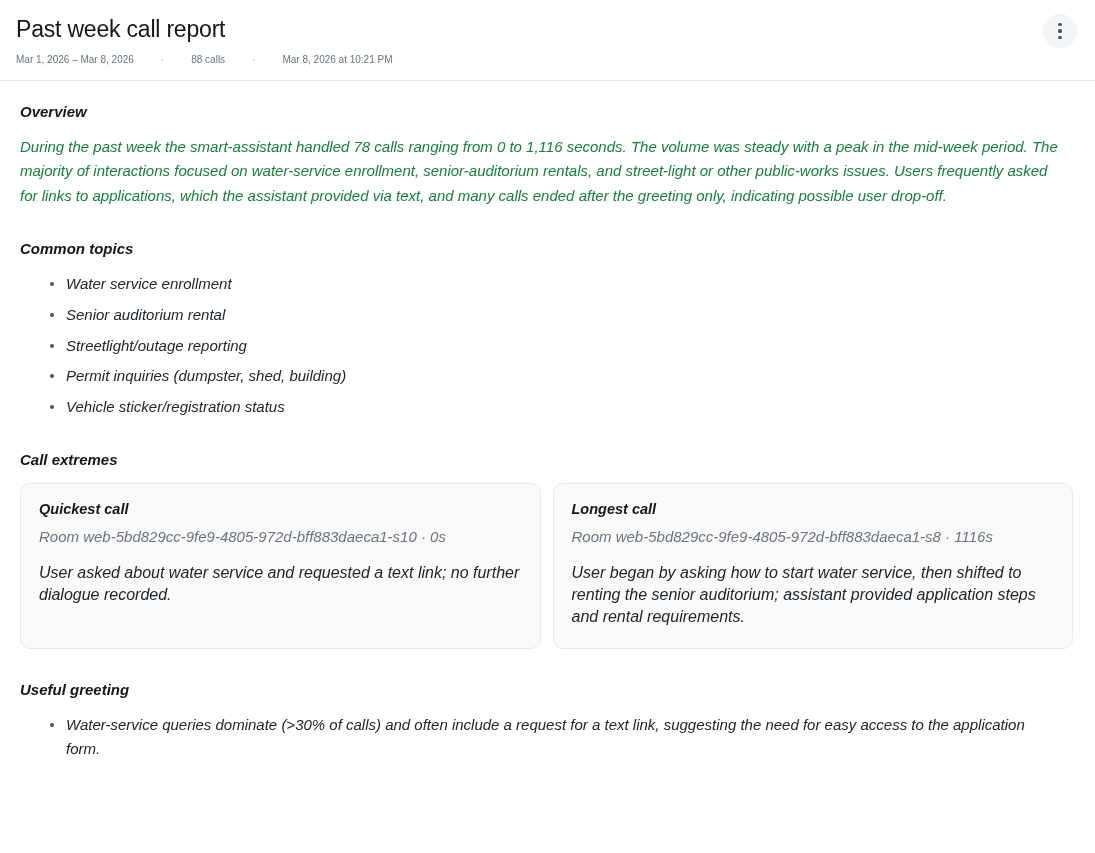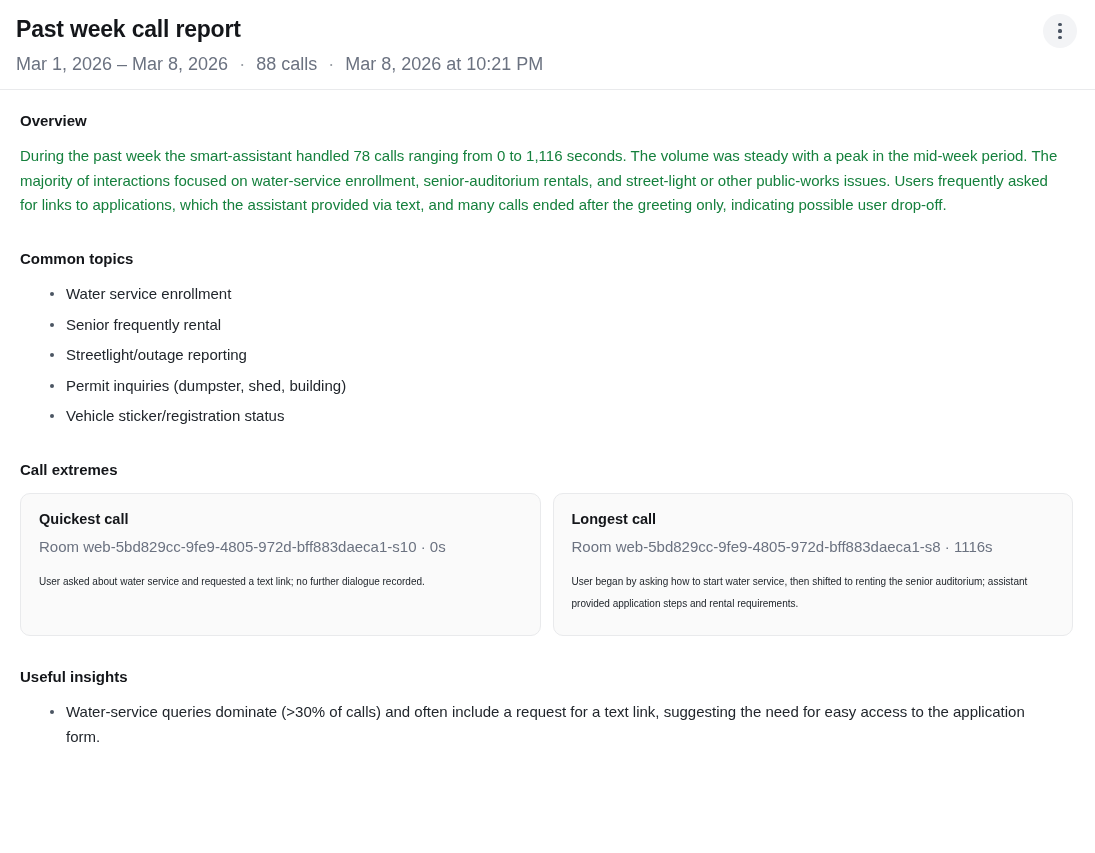--- a/index.html
+++ b/index.html
@@ -31,7 +31,7 @@
   }
   .title {
     font-size: 23px;
-    font-weight: bold;
+    font-weight: normal;
     letter-spacing: -0.2px;
     color: #14161a;
     margin: 0 0 10px 0;

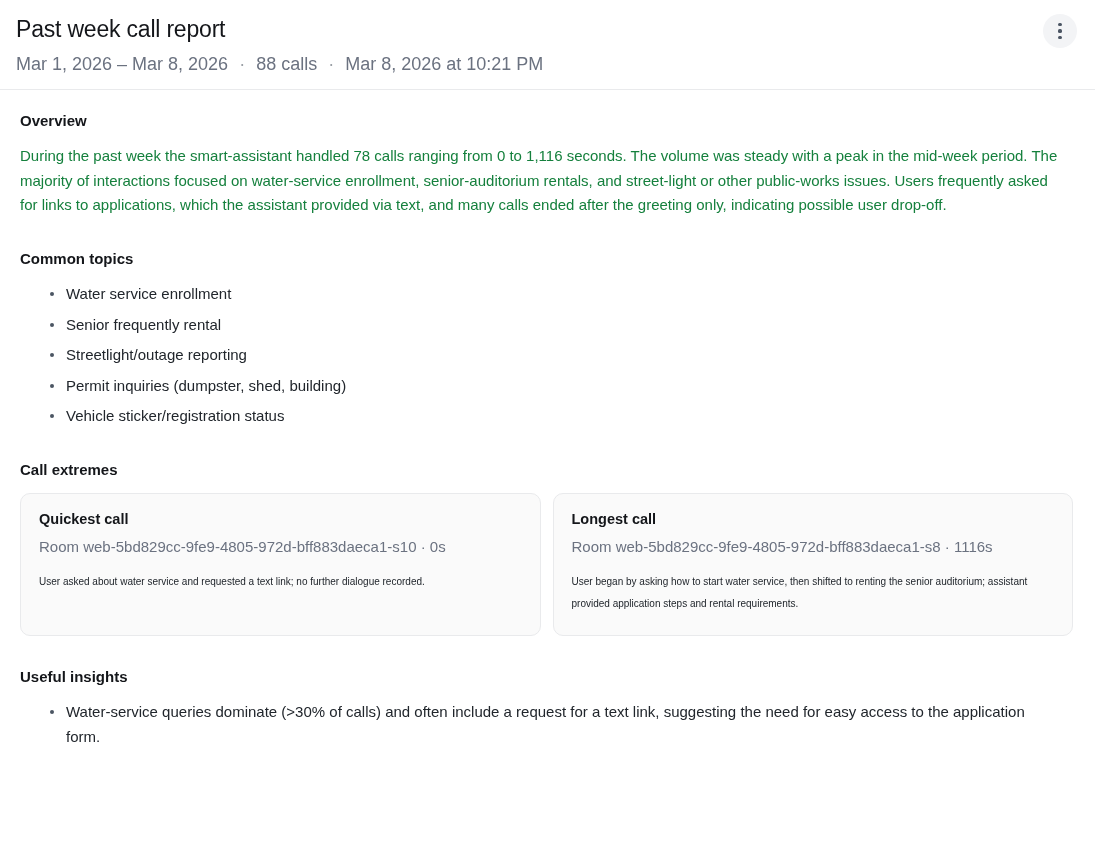--- a/index.html
+++ b/index.html
@@ -38,11 +38,11 @@
     line-height: 1.2;
   }
   .meta {
-    font-size: 18px;
+    font-size: 10px;
     color: #6b7280;
     display: flex;
     align-items: center;
-    gap: 0;
+    gap: 16px;
     line-height: 1.2;
     text-align: right;
   }

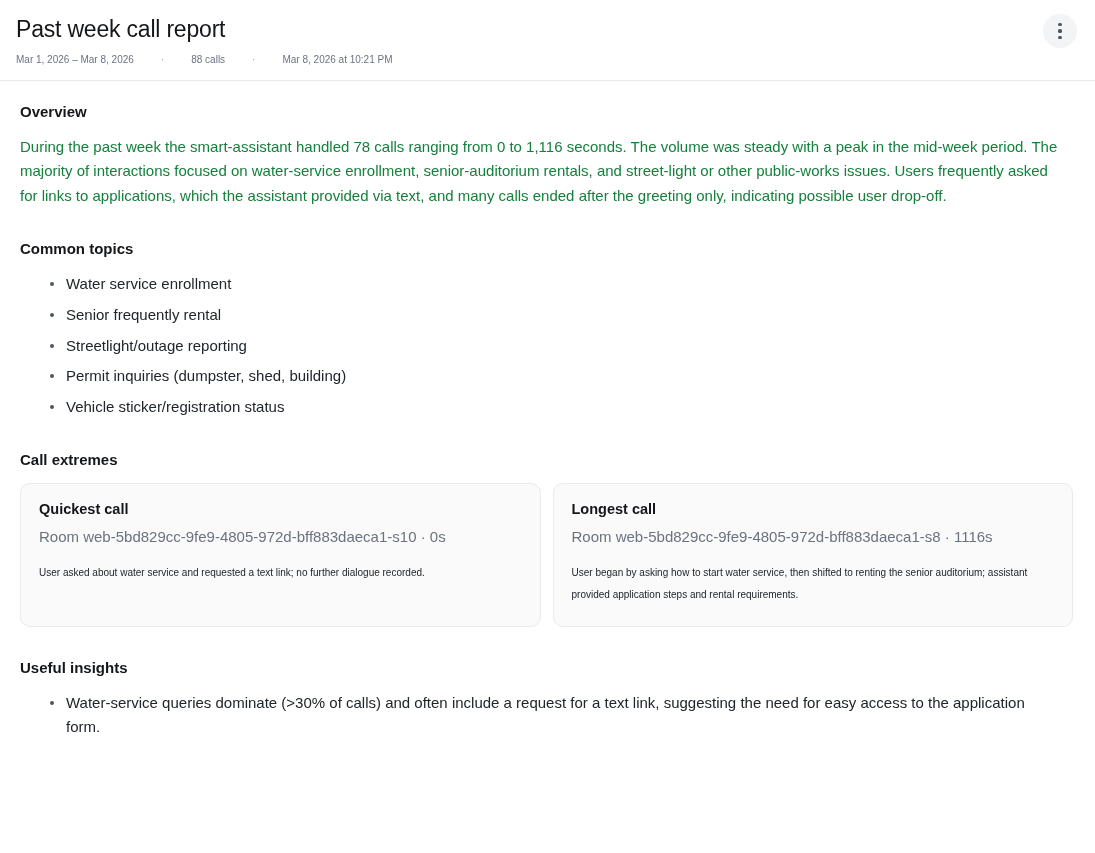--- a/index.html
+++ b/index.html
@@ -77,6 +77,7 @@
   
   .content {
     padding: 22px 22px 0 20px;
+    font-style: italic;
   }
   h2.section {
     font-size: 15px;

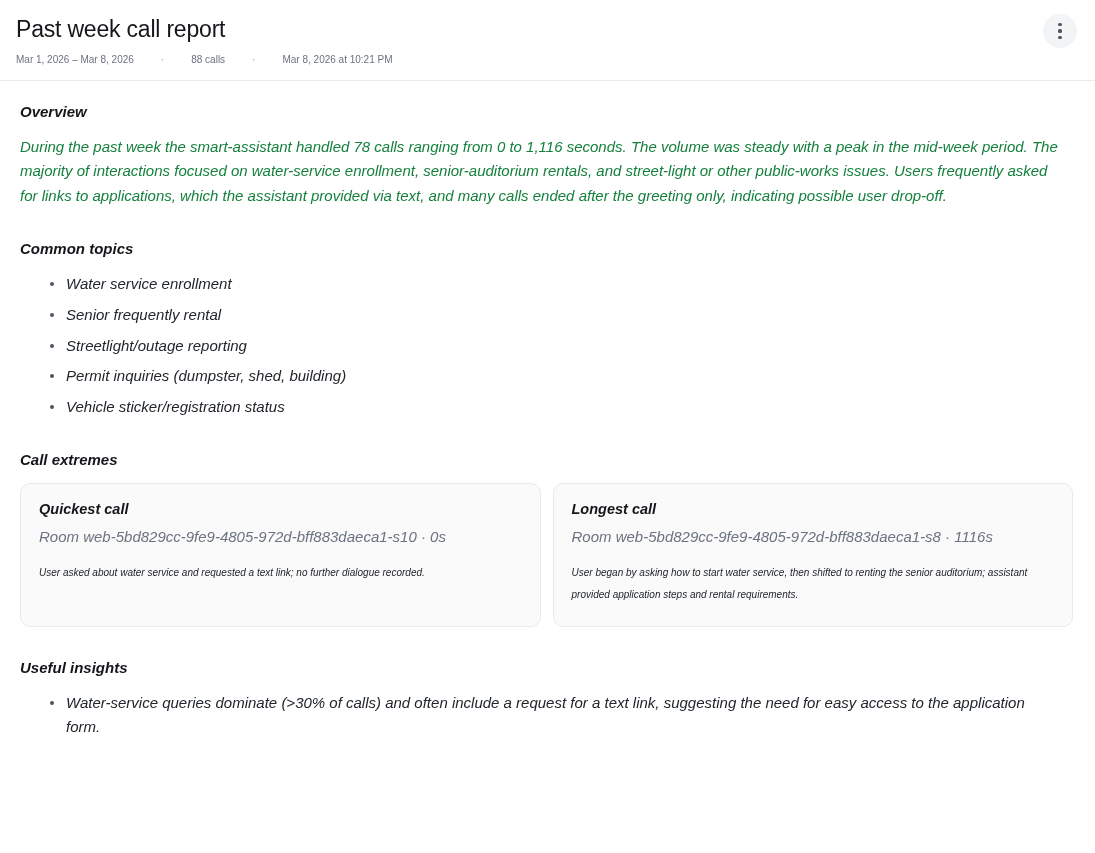--- a/index.html
+++ b/index.html
@@ -179,7 +179,7 @@
     <h2 class="section spaced">Common topics</h2>
     <ul class="bullets">
       <li>Water service enrollment</li>
-      <li>Senior frequently rental</li>
+      <li>Senior auditorium rental</li>
       <li>Streetlight/outage reporting</li>
       <li>Permit inquiries (dumpster, shed, building)</li>
       <li>Vehicle sticker/registration status</li>

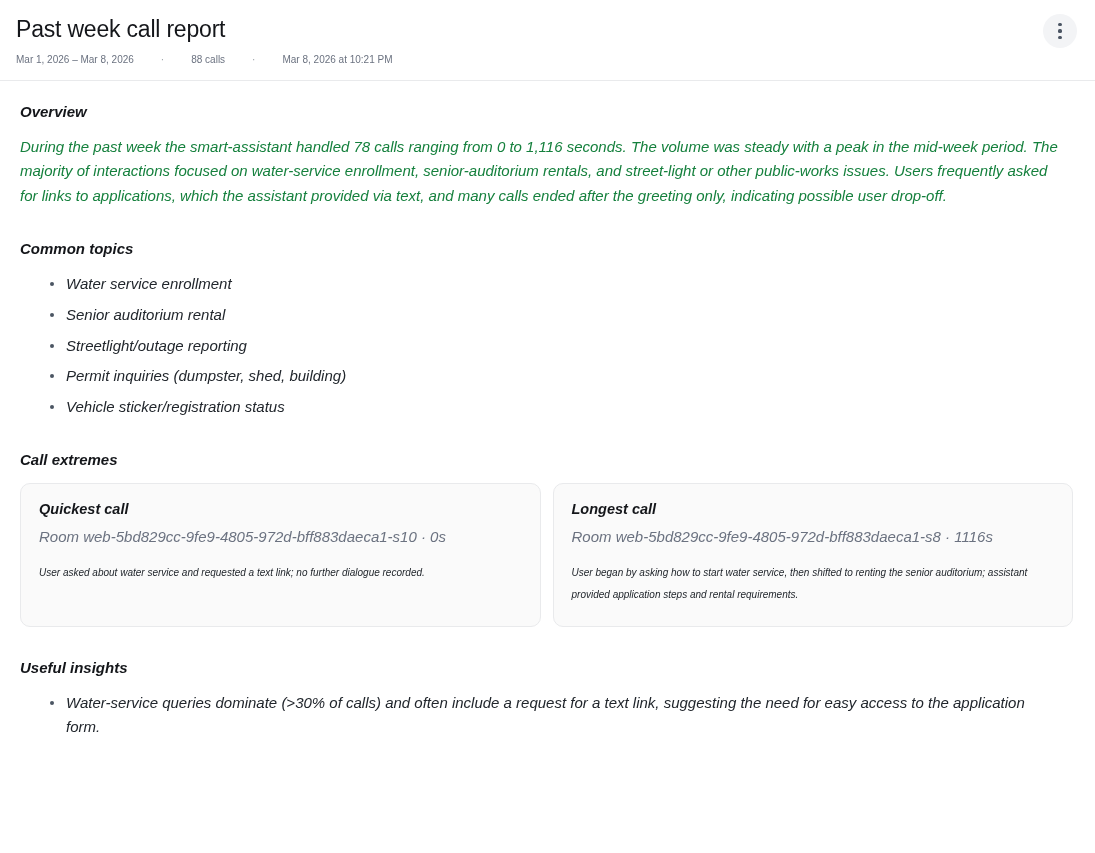--- a/index.html
+++ b/index.html
@@ -144,7 +144,7 @@
     line-height: 1.3;
   }
   .card-text {
-    font-size: 10px;
+    font-size: 16px;
     line-height: 22px;
     color: #21262c;
     margin: 0;

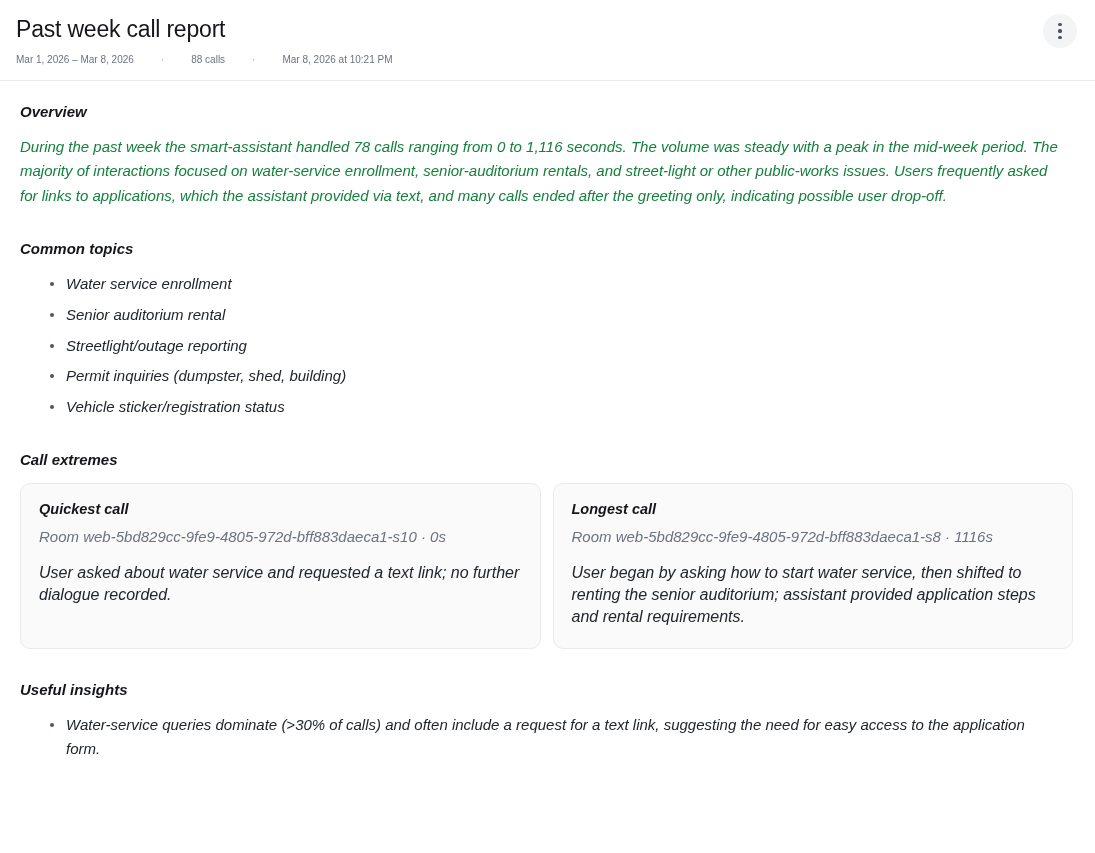--- a/index.html
+++ b/index.html
@@ -199,7 +199,7 @@
       </div>
     </div>
 
-    <h2 class="section spaced">Useful insights</h2>
+    <h2 class="section spaced">Useful greeting</h2>
     <ul class="bullets insights">
       <li>Water-service queries dominate (&gt;30% of calls) and often include a request for a text link, suggesting the need for easy access to the application form.</li>
     </ul>

